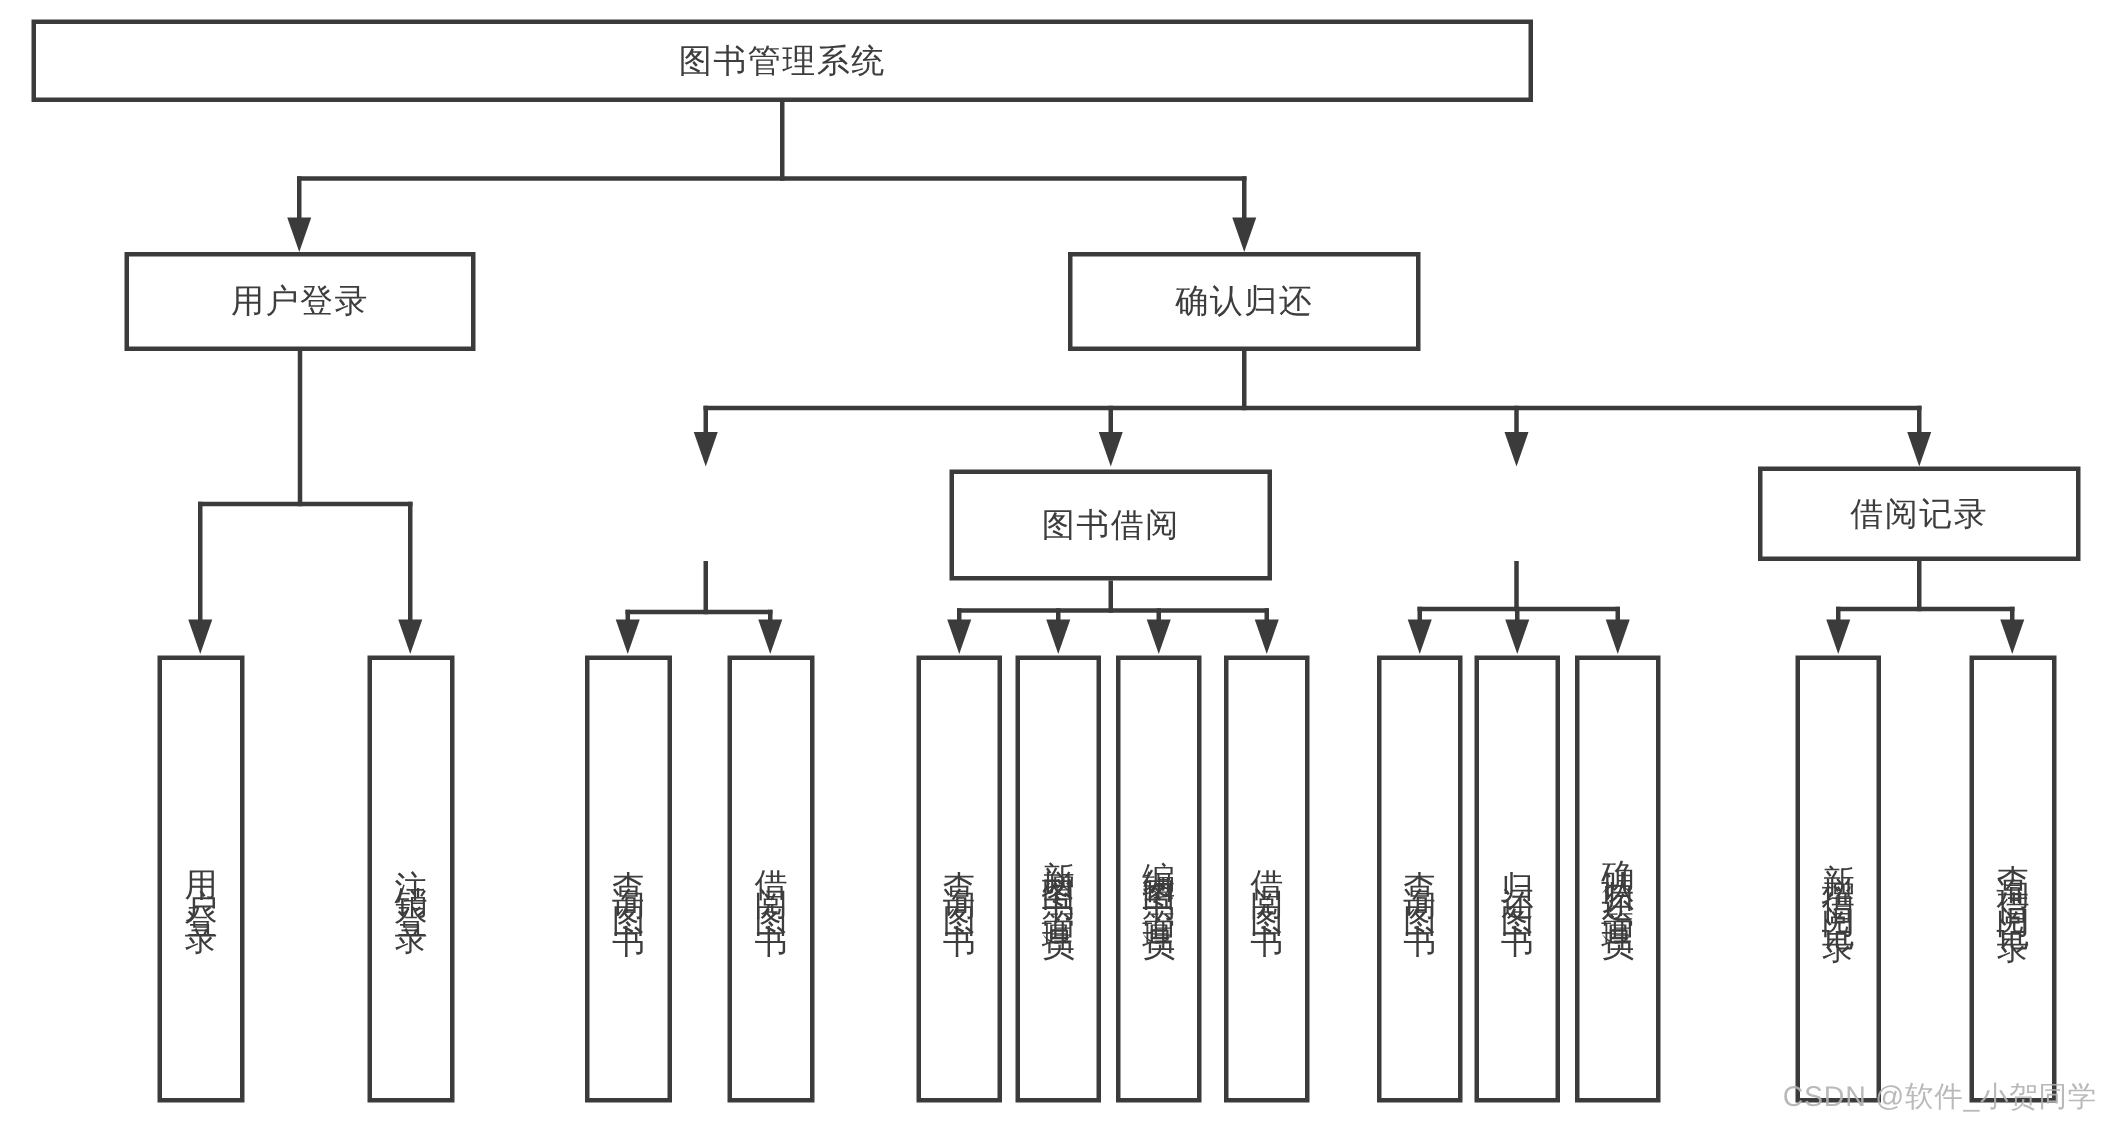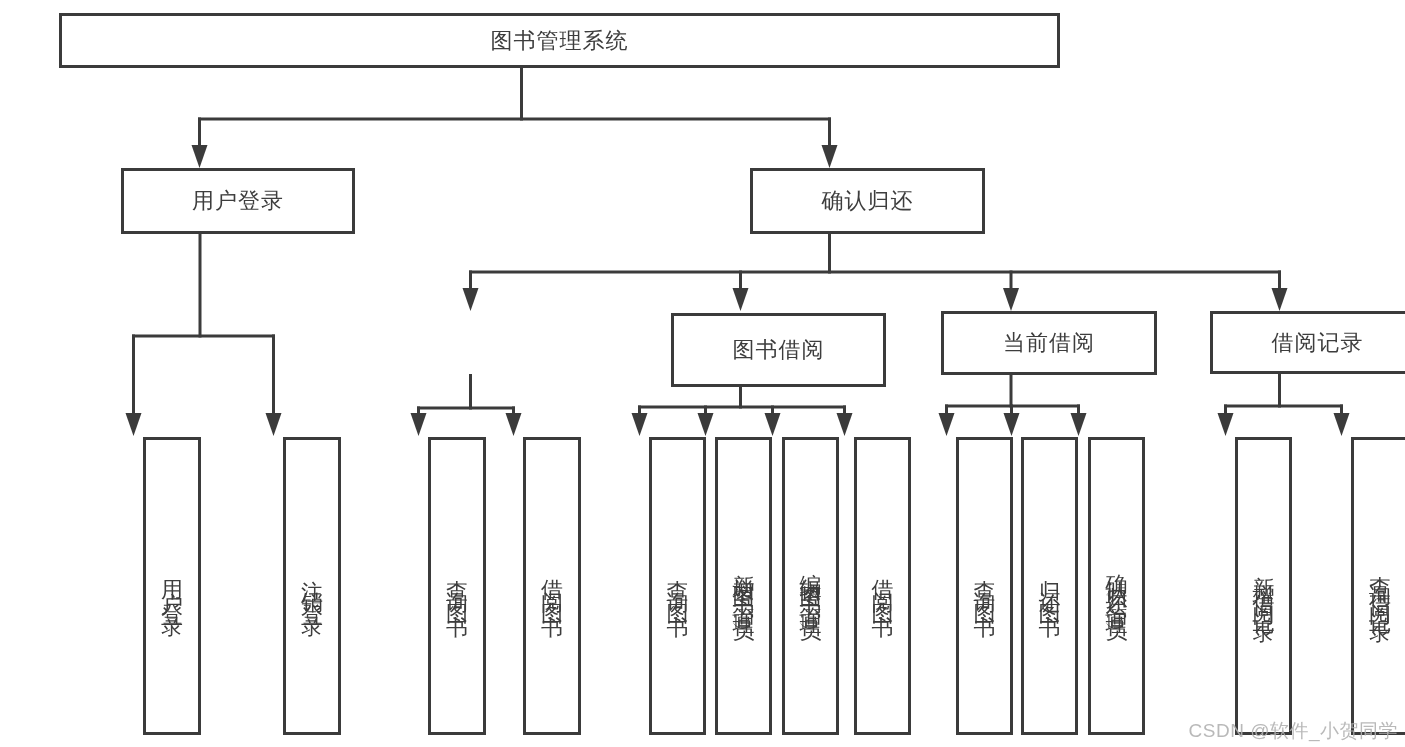--- a/index.html
+++ b/index.html
@@ -40,7 +40,6 @@
     font-size: 22px;
     letter-spacing: 1px;
     z-index: 2;
-    margin-left: 38px;
   }
   .leaf span {
     writing-mode: vertical-rl;

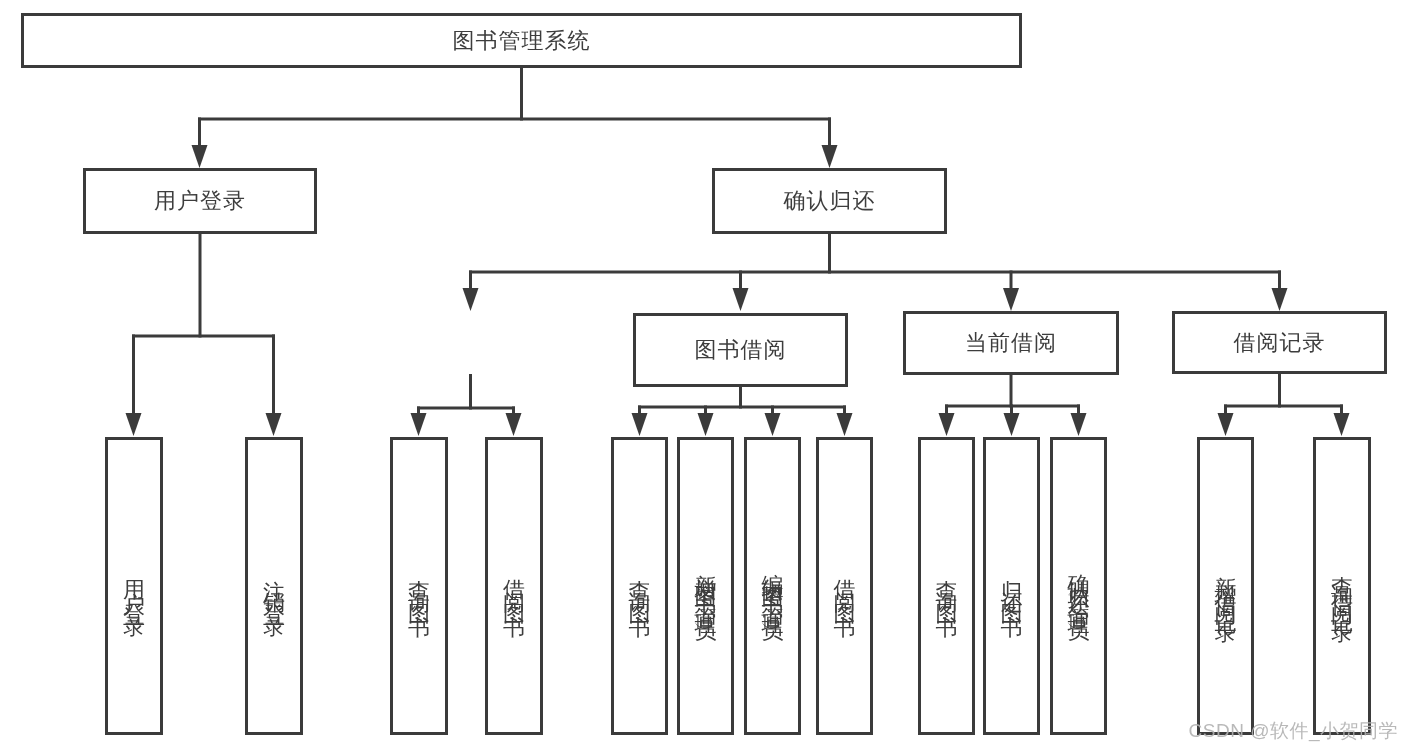--- a/index.html
+++ b/index.html
@@ -155,9 +155,6 @@
   <div class="node" style="left:633px;top:313px;width:215px;height:74px">
     <span>图书借阅</span>
   </div>
-  <div class="node" style="left:903px;top:311px;width:216px;height:64px">
-    <span>当前借阅</span>
-  </div>
   <div class="node" style="left:1172px;top:311px;width:215px;height:63px">
     <span>借阅记录</span>
   </div>

